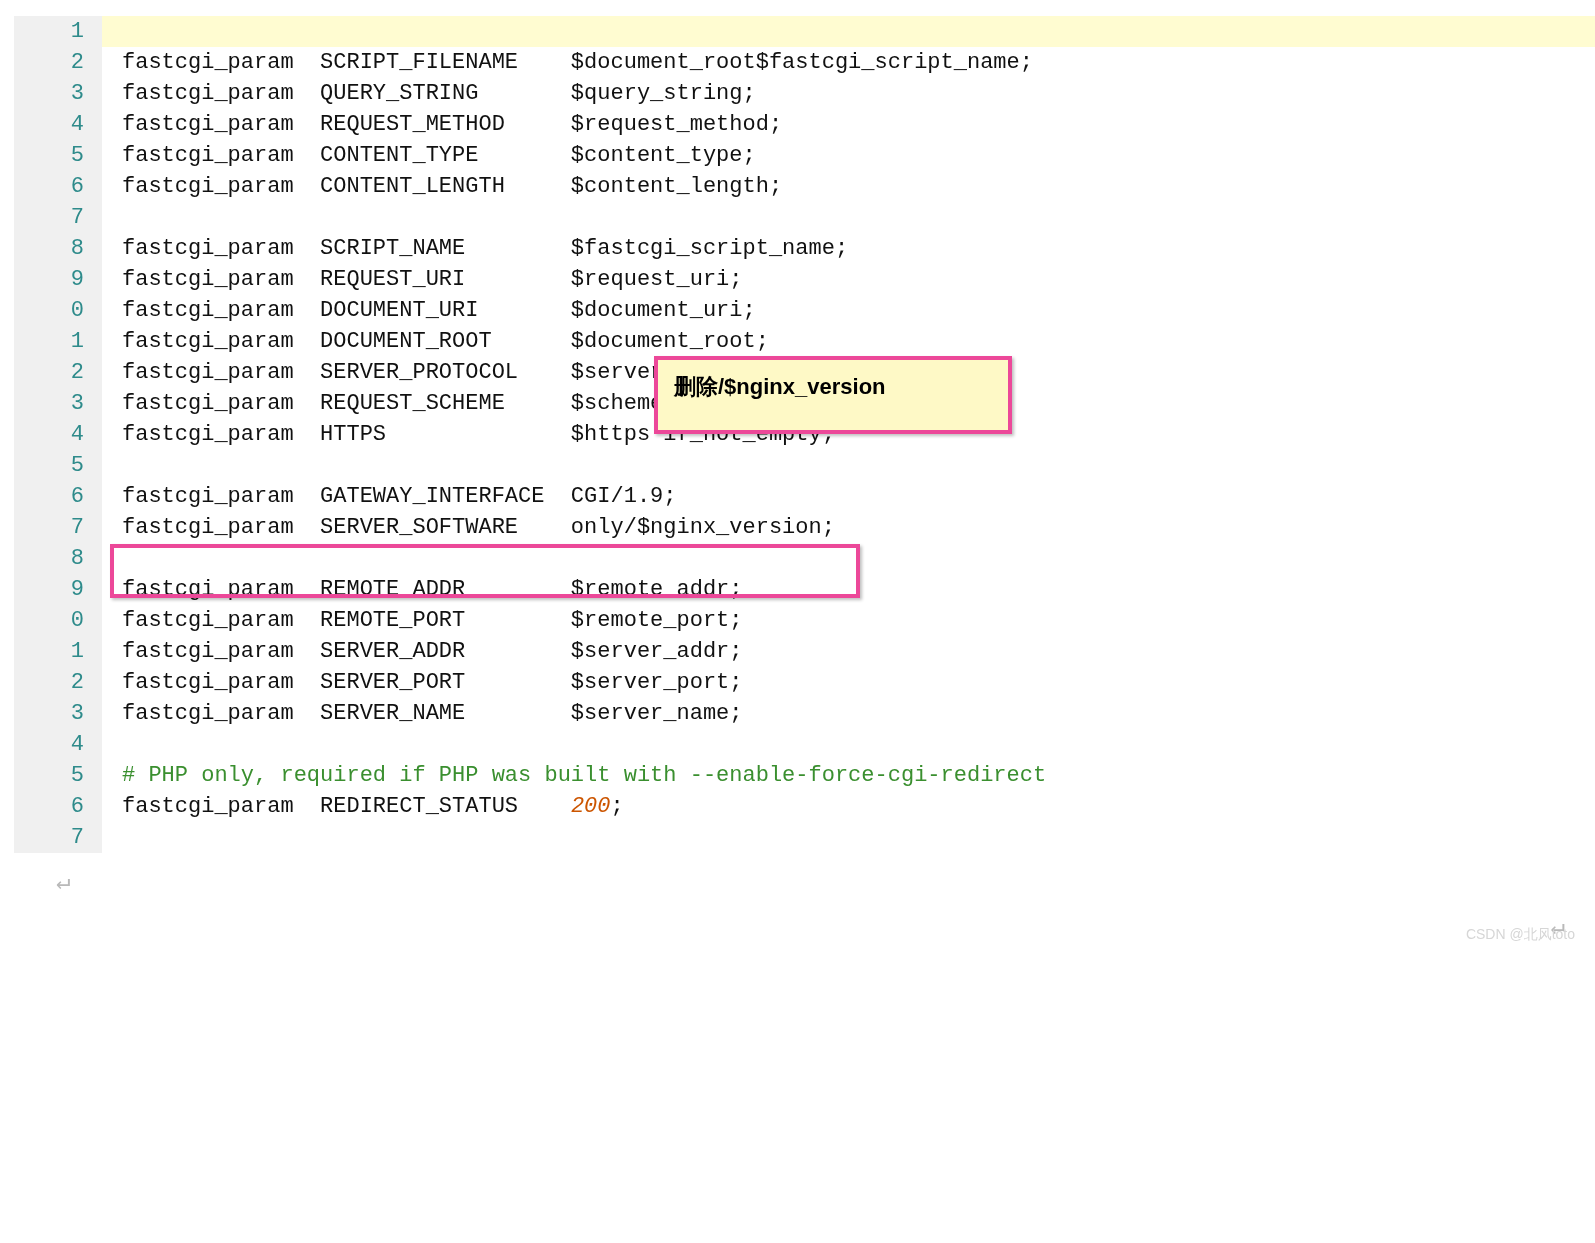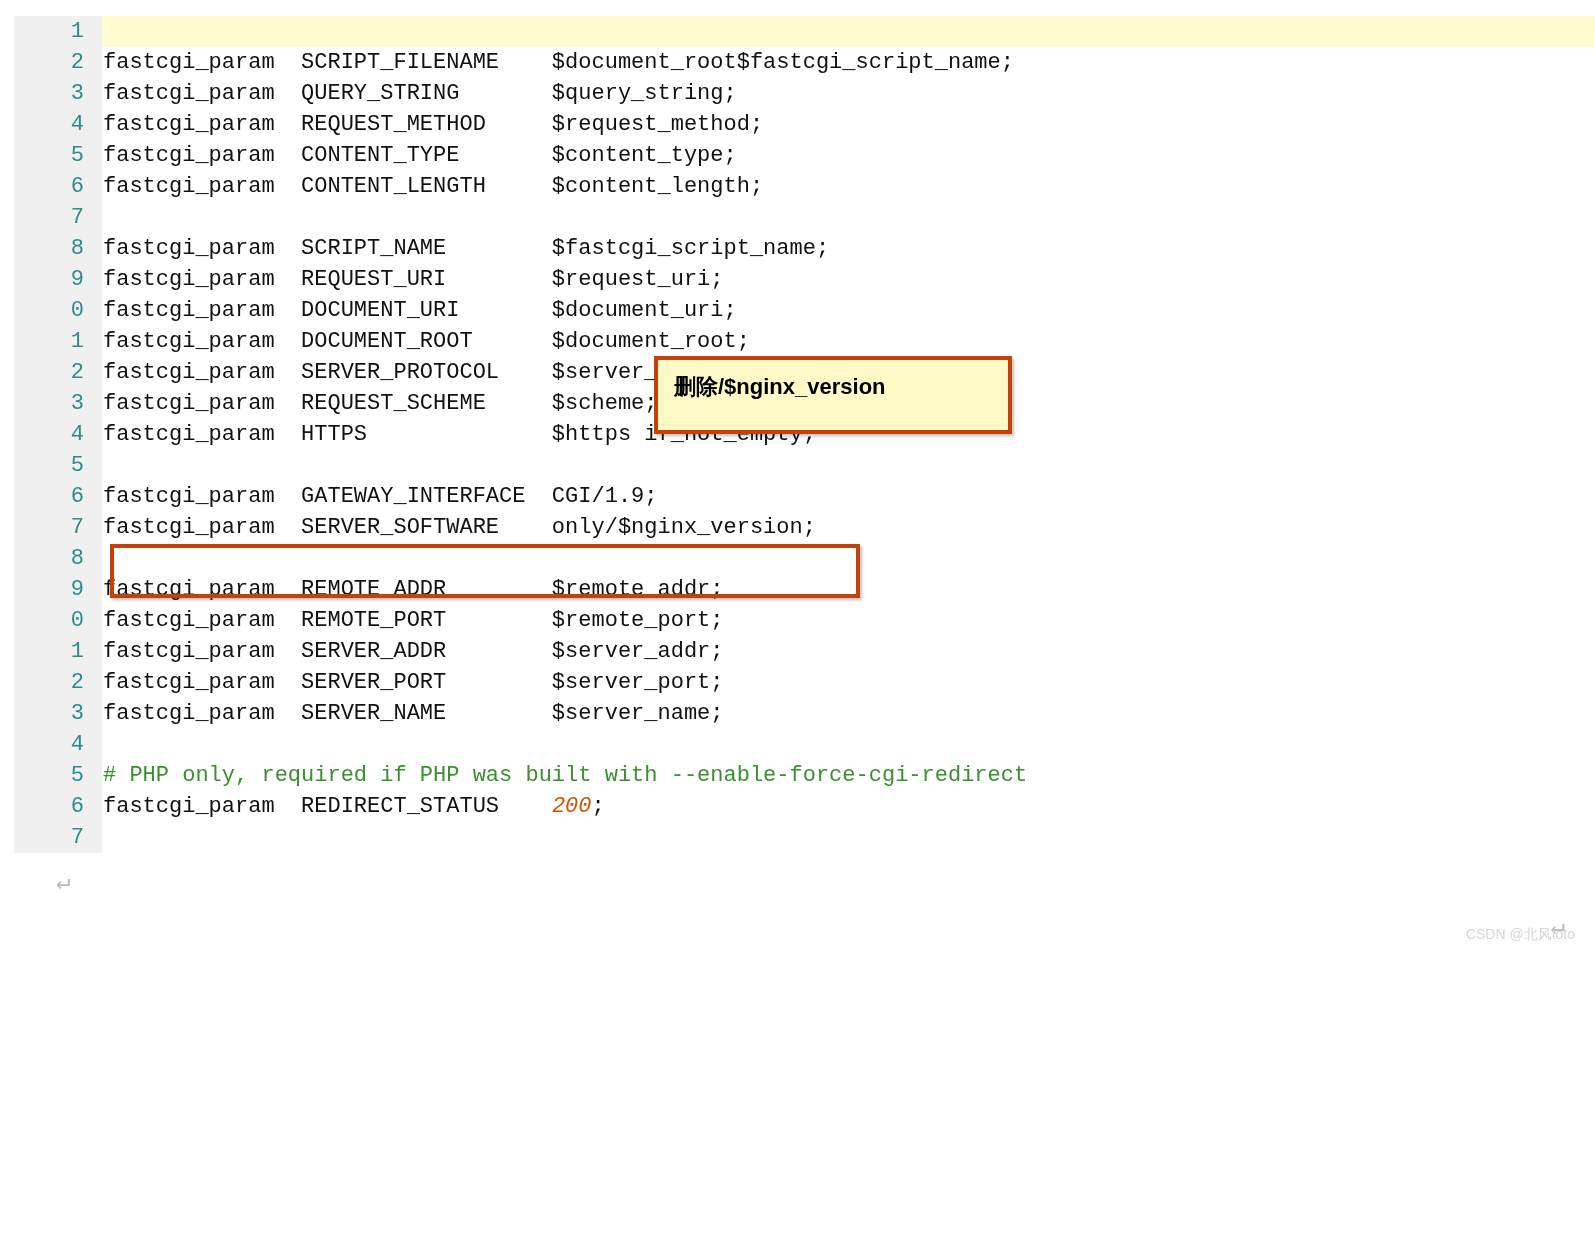--- a/index.html
+++ b/index.html
@@ -35,7 +35,7 @@
   }
   .code {
     flex: 1 1 auto;
-    padding-left: 1px;
+    padding-left: 20px;
     color: #111;
   }
   .line.current .gutter { background: #f0f0f0; }

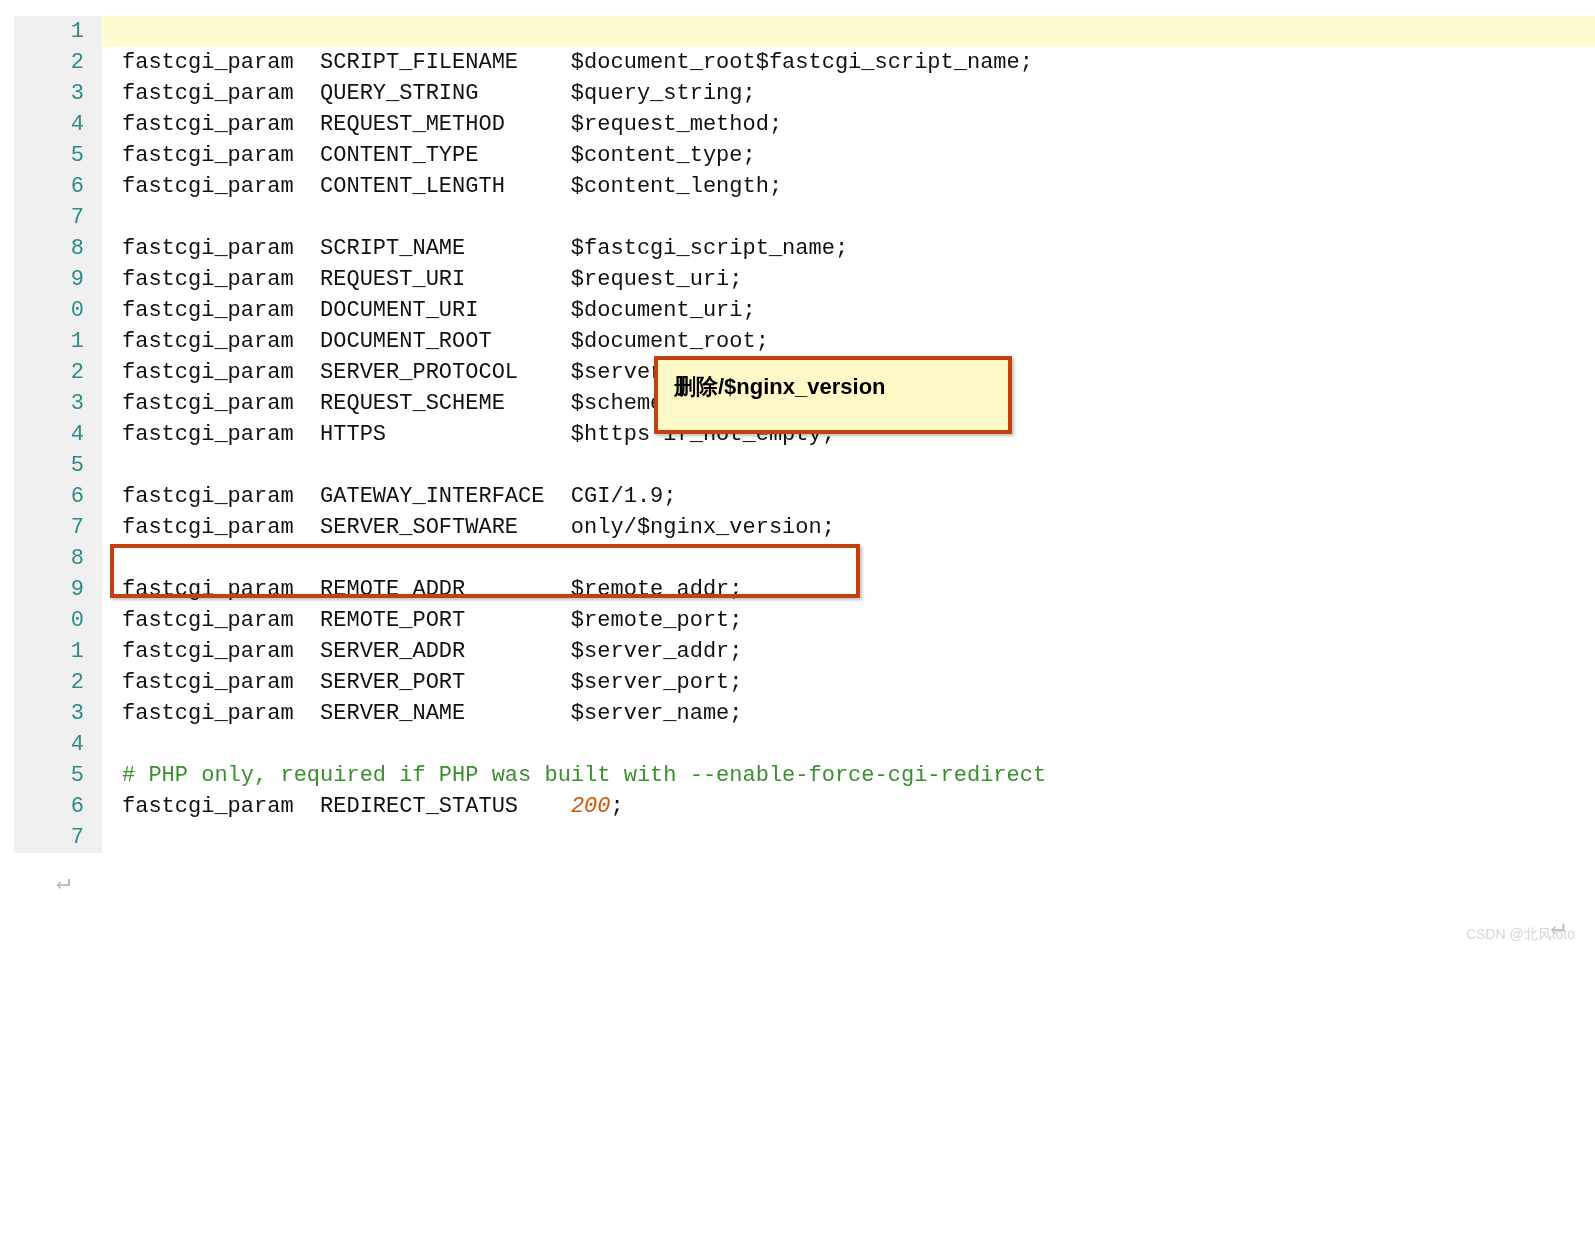--- a/index.html
+++ b/index.html
@@ -44,7 +44,7 @@
   .tok-number  { color: #cc5500; font-style: italic; }
   .red-box {
     position: absolute;
-    border: 4px solid #c2410c;
+    border: 4px solid #ec4899;
     box-sizing: border-box;
     box-shadow: 2px 2px 3px rgba(0,0,0,.25);
     pointer-events: none;

